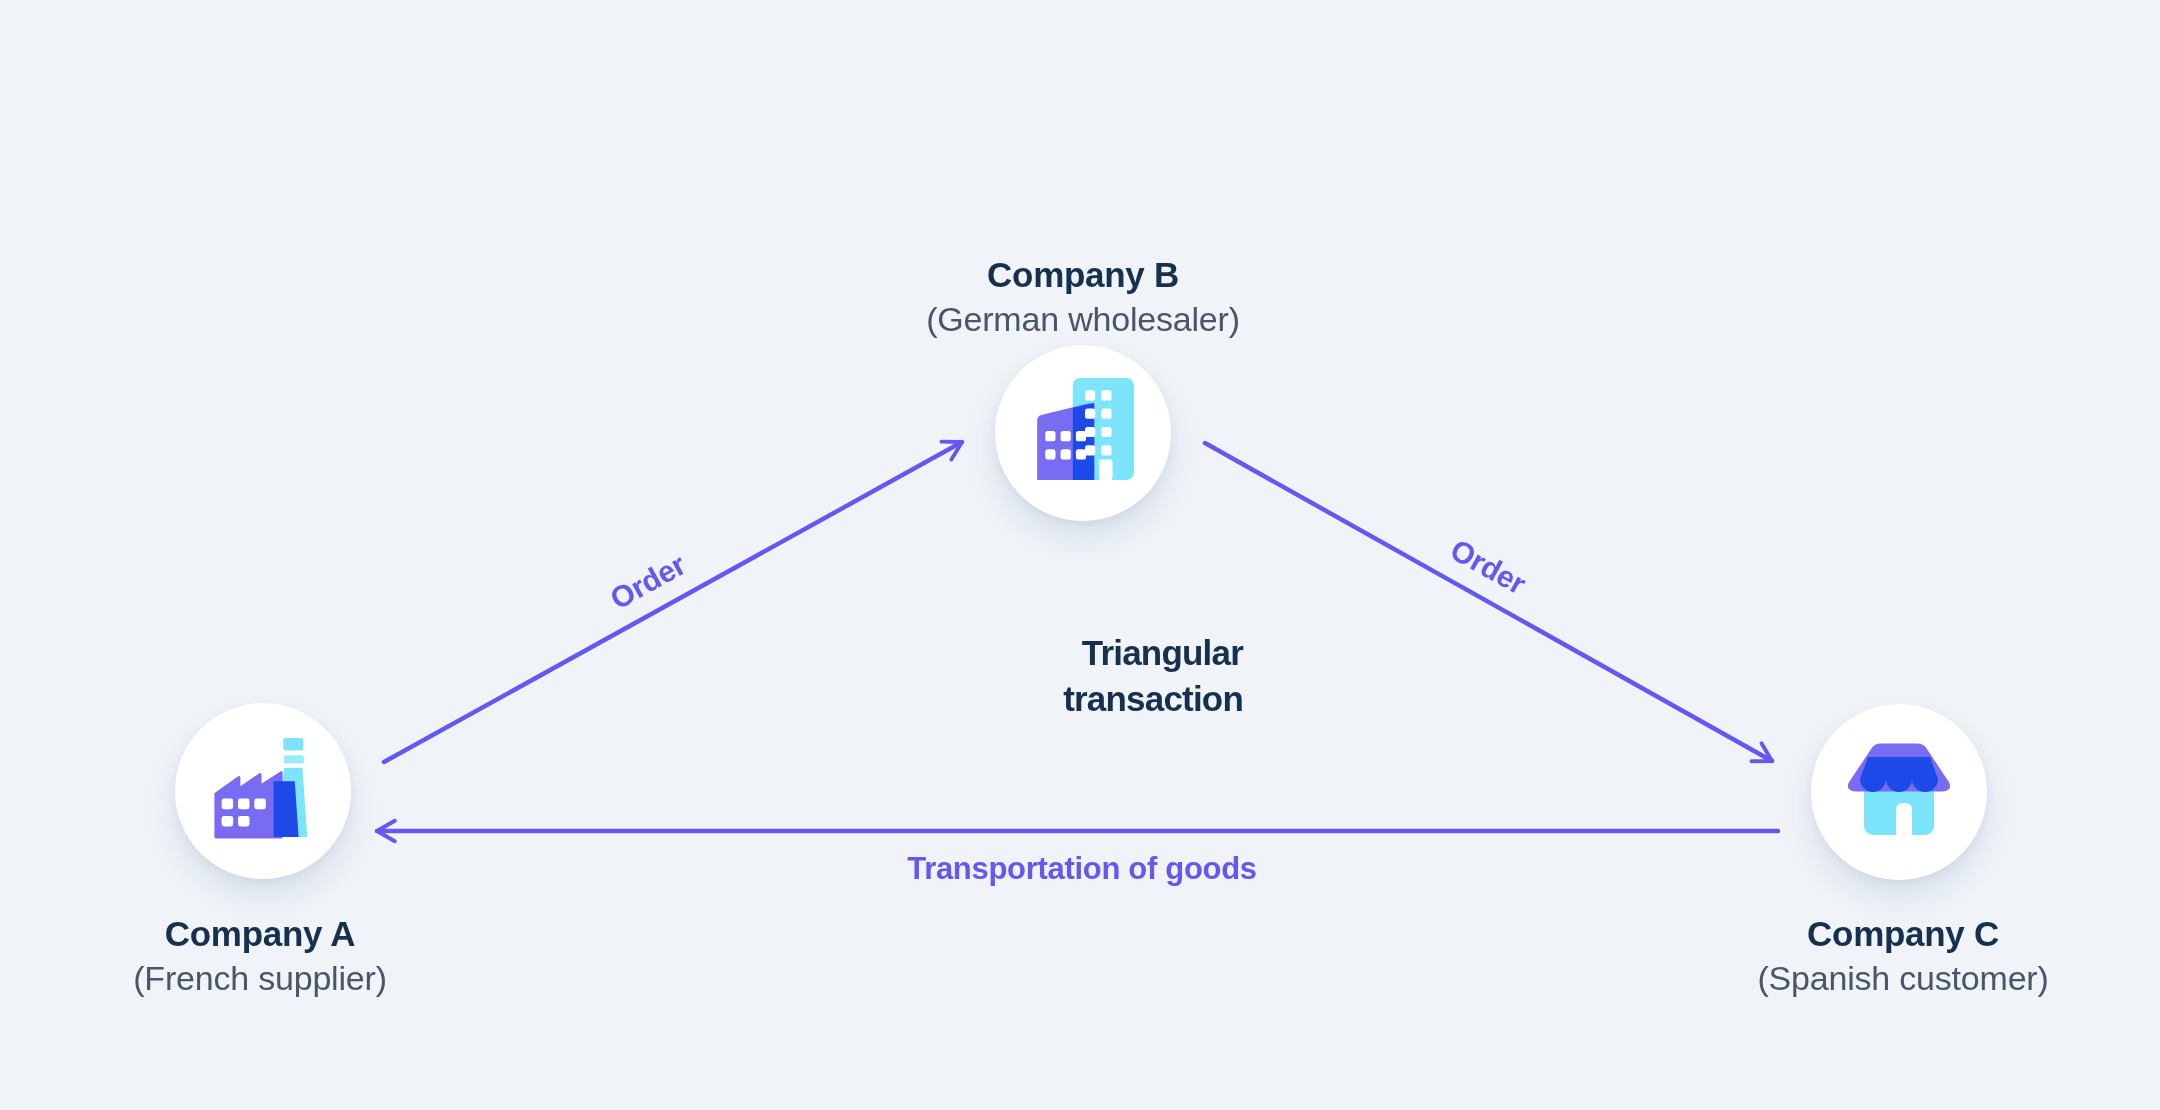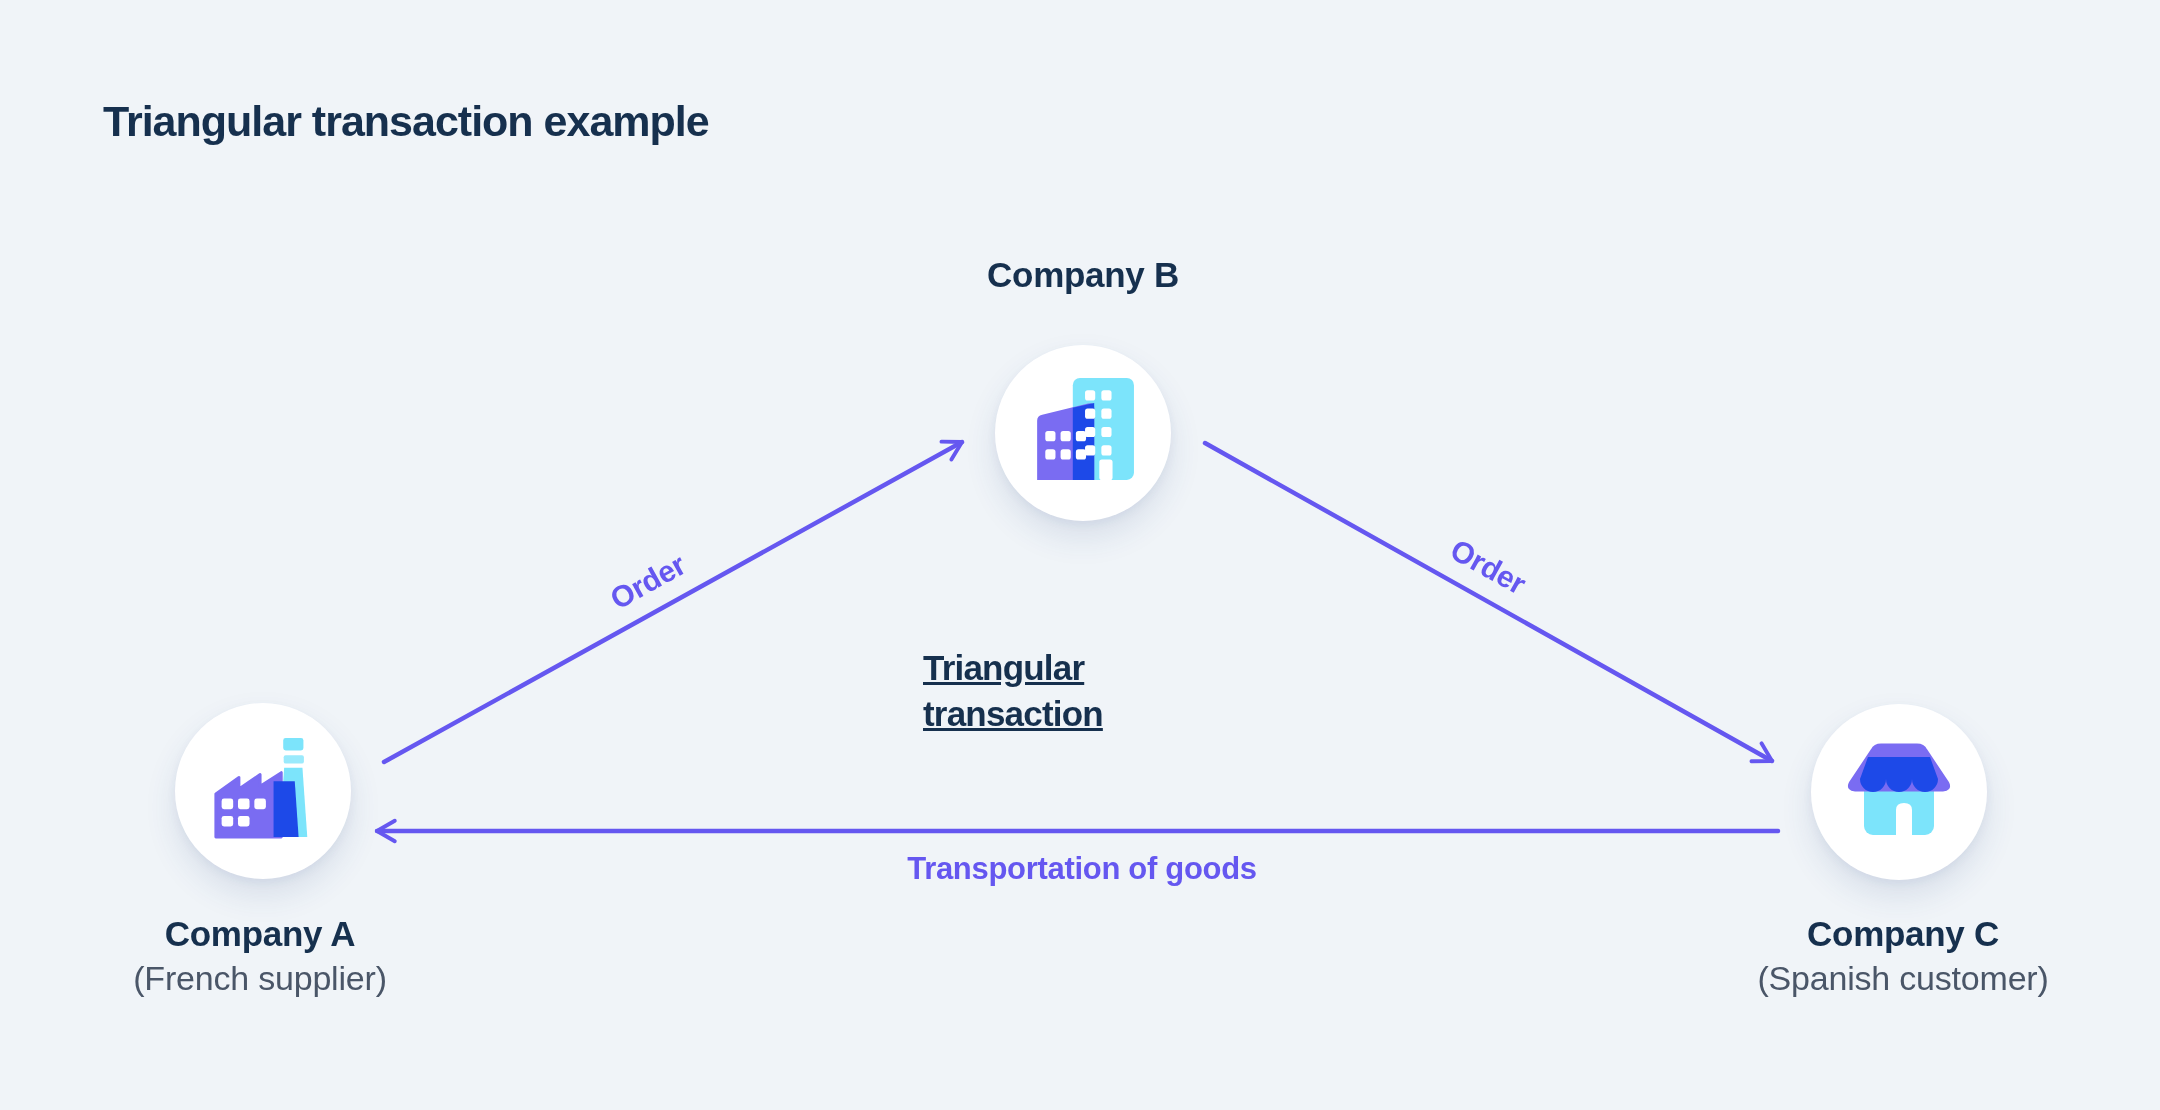--- a/index.html
+++ b/index.html
@@ -117,7 +117,6 @@
 
 <div class="canvas">
 
-  <div class="page-title">Triangular transaction example</div>
 
   <svg class="edges-svg" viewBox="0 0 2160 1110">
     <defs>

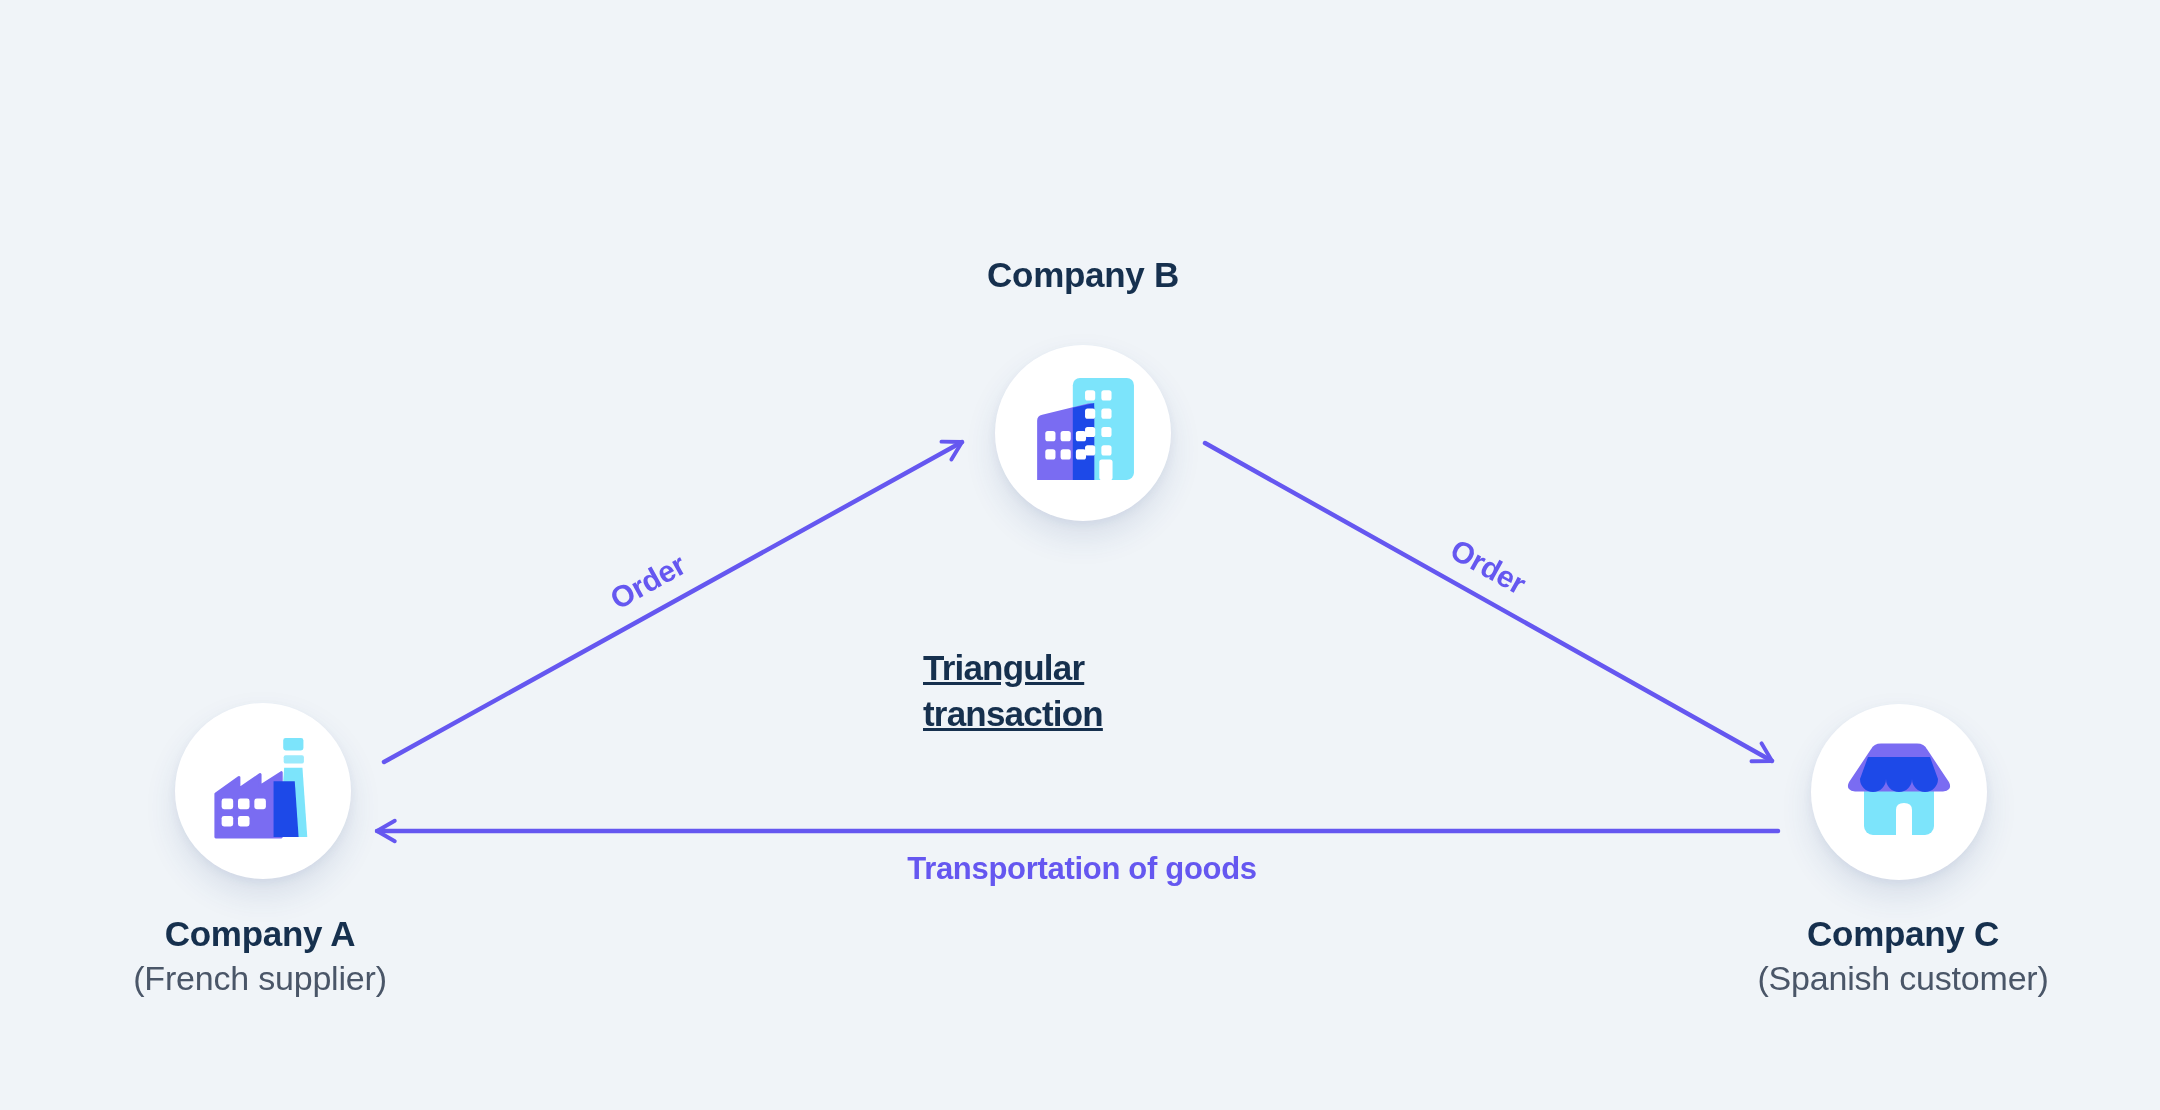--- a/index.html
+++ b/index.html
@@ -155,6 +155,7 @@
   </div>
   <div class="node-caption caption-b">
     <div class="node-label">Company B</div>
+    <div class="node-sublabel">(German wholesaler)</div>
   </div>
 
   <div class="node-circle circle-a">

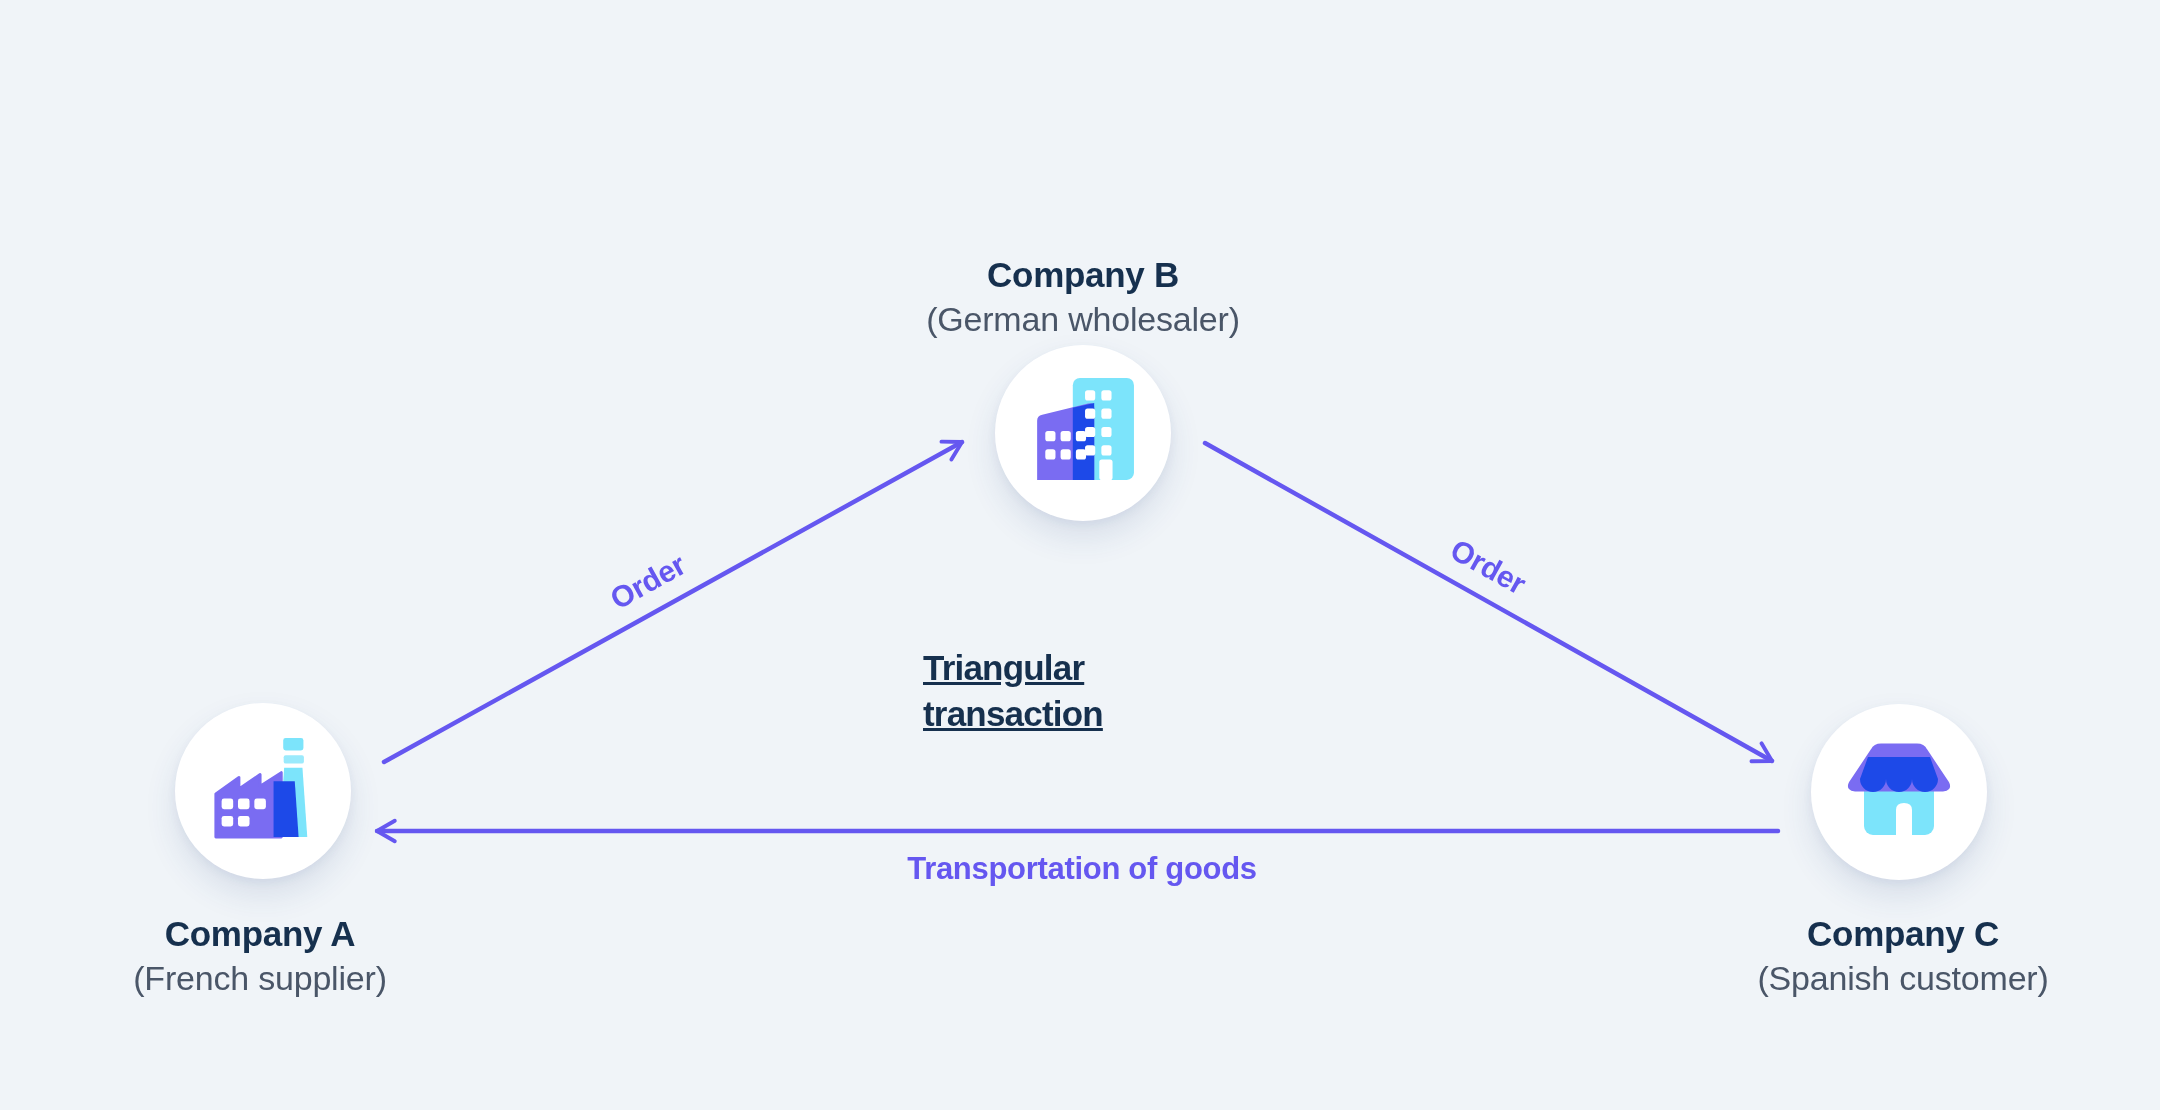--- a/index.html
+++ b/index.html
@@ -71,15 +71,14 @@
   .center-caption {
     position: absolute;
     left: 923px;
-    top: 645px;
+    top: 630px;
     width: 320px;
-    text-align: left;
+    text-align: right;
     font-size: 35px;
     font-weight: 700;
     letter-spacing: -0.8px;
     line-height: 46px;
     color: #16304e;
-    text-decoration: underline;
   }
   .edge-label-order {
     position: absolute;

